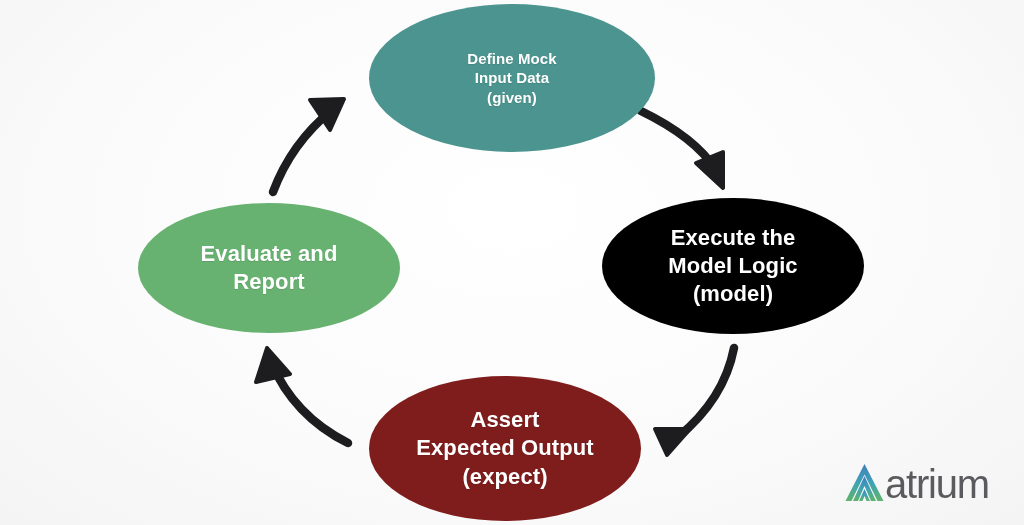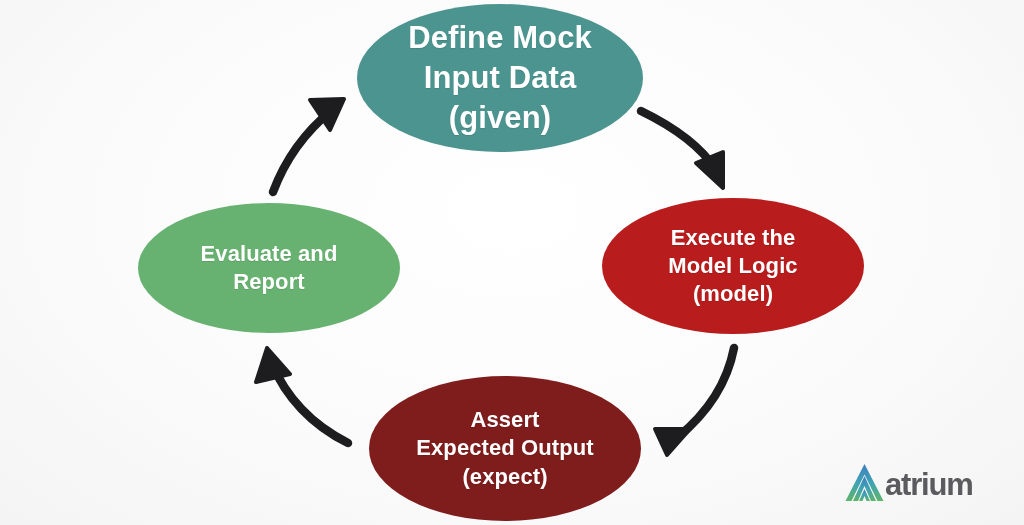--- a/index.html
+++ b/index.html
@@ -56,11 +56,11 @@
 
   
   #node-given {
-    left: 357px;
+    left: 369px;
     top: 4px;
     width: 286px;
     height: 148px;
-    font-size: 31px;
+    font-size: 15px;
   }
   
   #node-model {

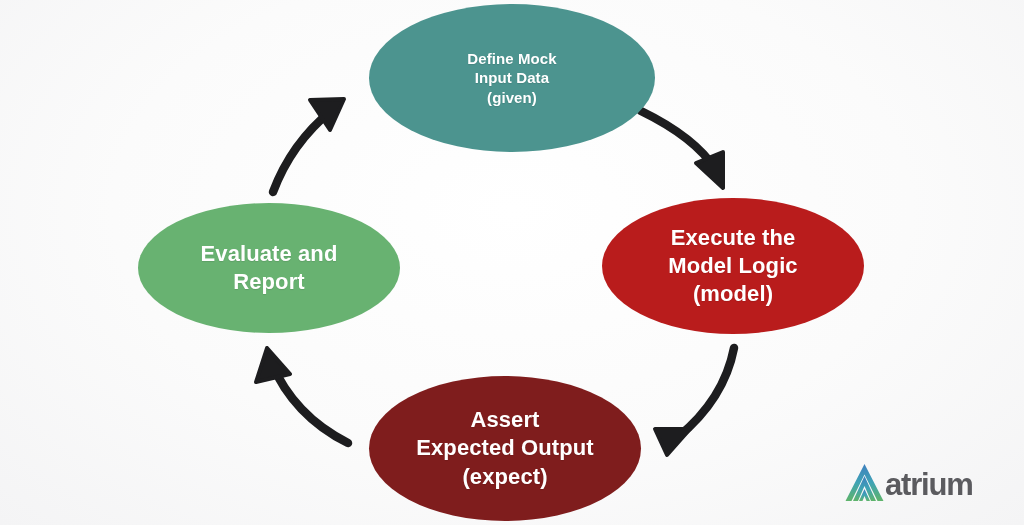--- a/index.html
+++ b/index.html
@@ -154,7 +154,7 @@
 (given)</span>
   </div>
 
-  <div class="node" id="node-model" style="background:#b91c1c">
+  <div class="node" id="node-model" style="background:#000000">
     <span class="node-label">Execute the
 Model Logic
 (model)</span>

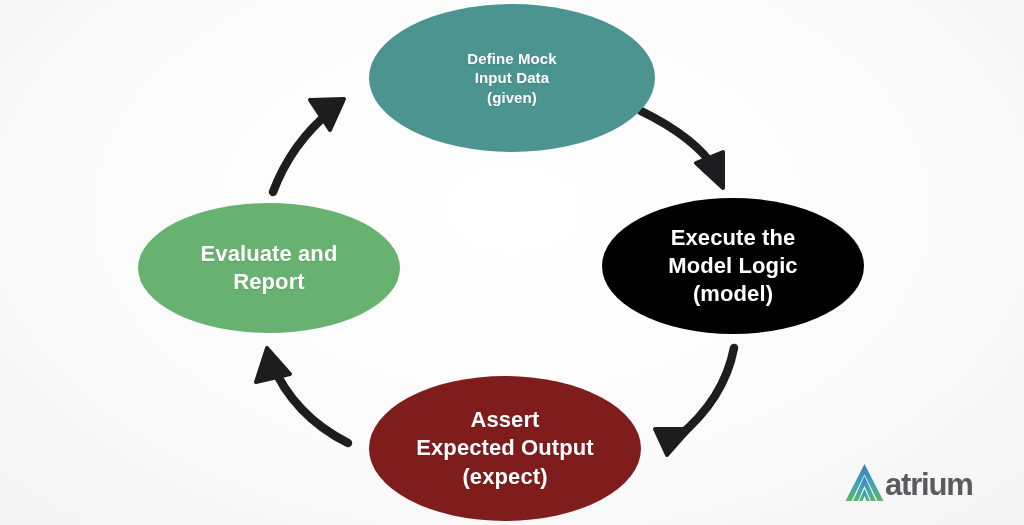--- a/index.html
+++ b/index.html
@@ -104,8 +104,8 @@
   }
   #atrium-wordmark {
     font-family: "Liberation Sans", sans-serif;
-    font-size: 31px;
-    font-weight: bold;
+    font-size: 40px;
+    font-weight: normal;
     color: #5b5b5f;
     letter-spacing: -1.2px;
     line-height: 1;

